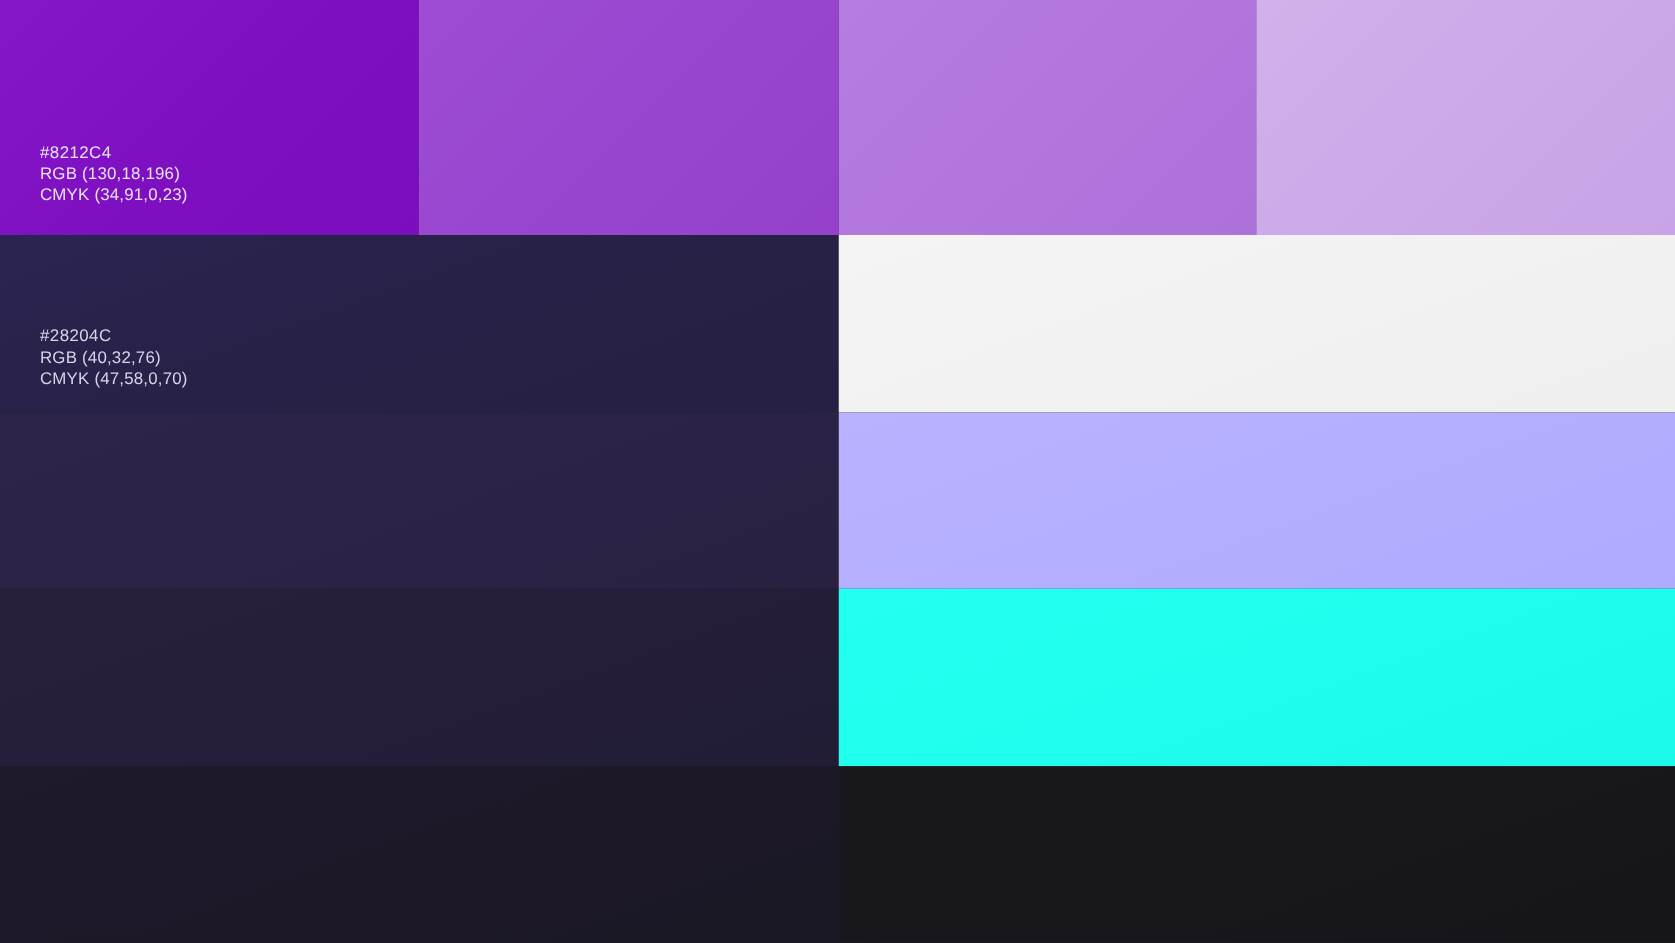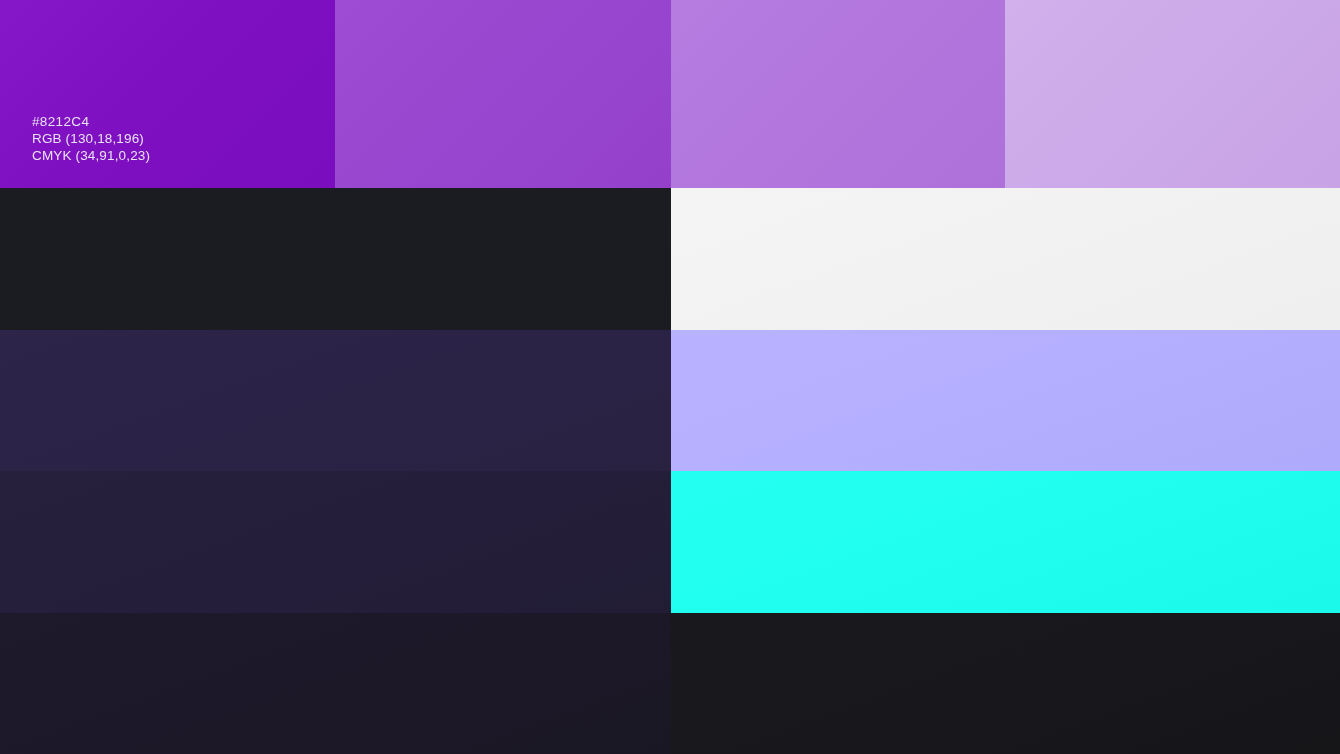--- a/index.html
+++ b/index.html
@@ -57,6 +57,14 @@
   <div class="swatch" style="left:1005px; top:0px; width:335px; height:188px;
               background:linear-gradient(135deg,#d1b0eb 0%,#cca9e9 50%,#c8a3e6 100%);"></div>
 
+  <div class="swatch" style="left:0px; top:188px; width:671px; height:142px;
+              background:linear-gradient(160deg,#2a2450 0%,#272146 60%,#262044 100%);">
+    <div class="label txt-light-2" style="top:72px;">
+      <div class="hexline">#28204C</div>
+      <div>RGB (40,32,76)</div>
+      <div>CMYK (47,58,0,70)</div>
+    </div>
+  </div>
 
   <div class="swatch" style="left:671px; top:188px; width:669px; height:142px;
               background:linear-gradient(160deg,#f4f4f4 0%,#f1f1f1 60%,#efefef 100%);">

